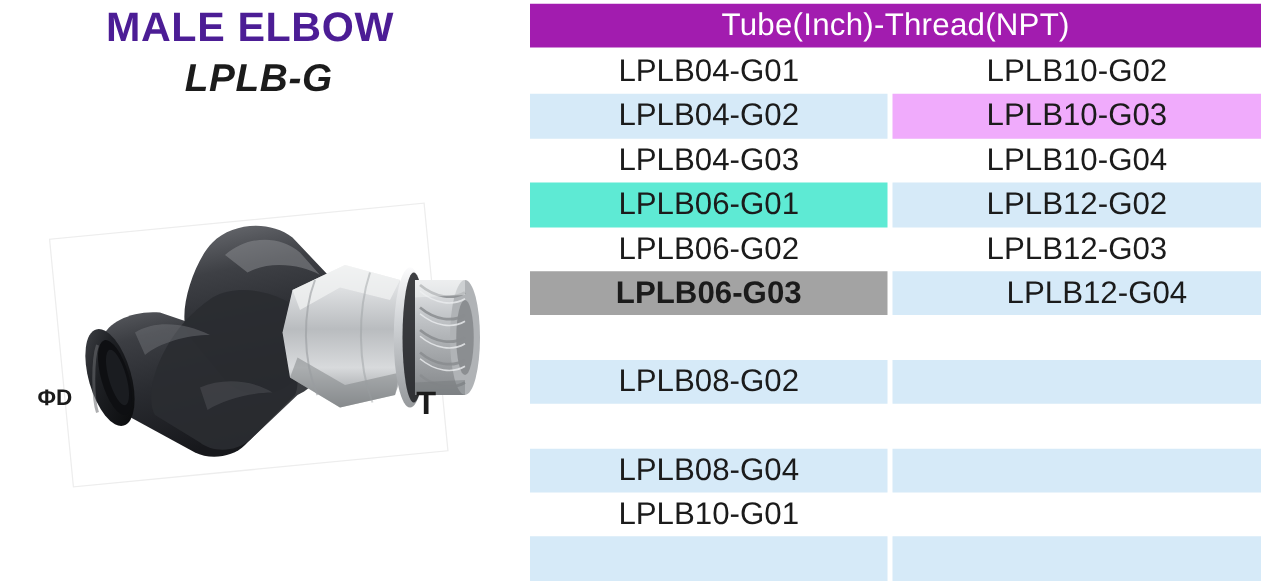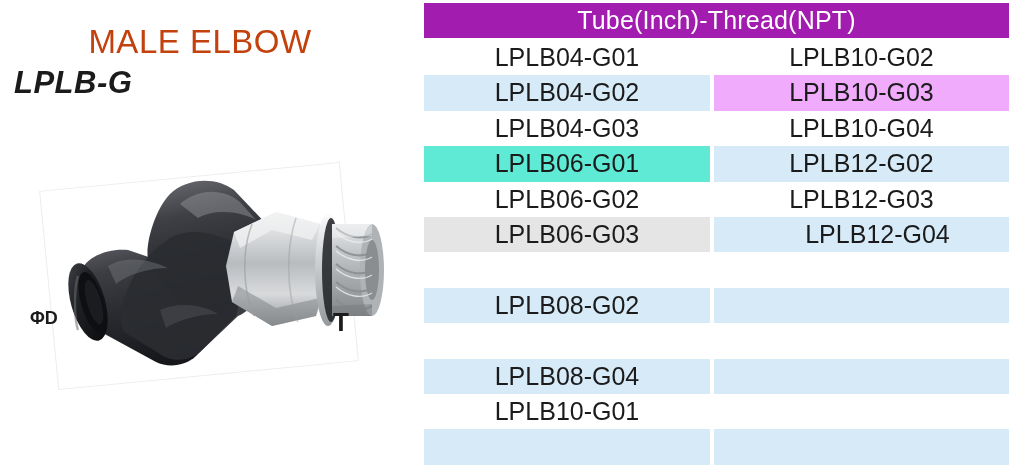--- a/index.html
+++ b/index.html
@@ -39,13 +39,12 @@
   }
   #product-title {
     font-size: 33px;
-    font-weight: normal;
-    color: #c2410c;
+    font-weight: bold;
+    color: #4c1d95;
     text-align: center;
     letter-spacing: 0.5px;
     line-height: 40px;
     white-space: nowrap;
-    margin-top: 20px;
   }
   #product-code {
     font-size: 31px;

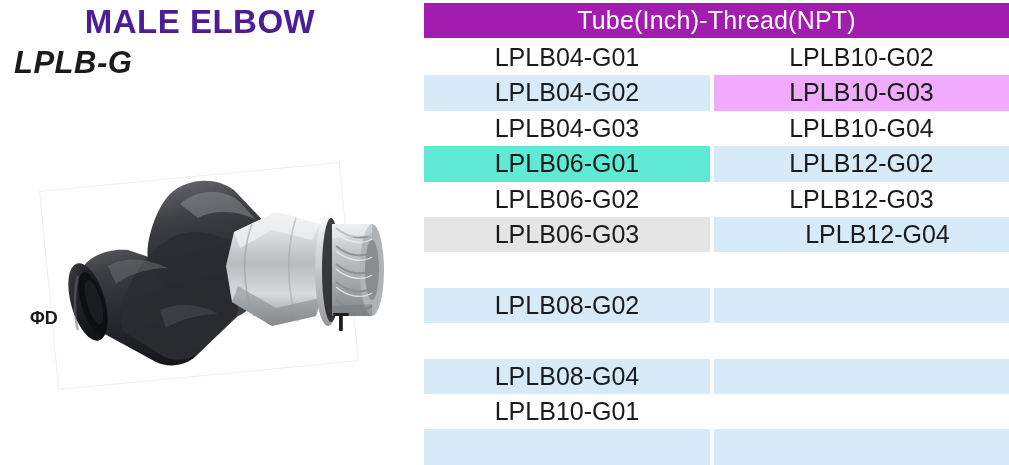--- a/index.html
+++ b/index.html
@@ -51,7 +51,7 @@
     font-weight: bold;
     font-style: italic;
     color: #1b1b1b;
-    text-align: left;
+    text-align: center;
     padding-left: 14px;
     line-height: 42px;
     letter-spacing: 0.5px;

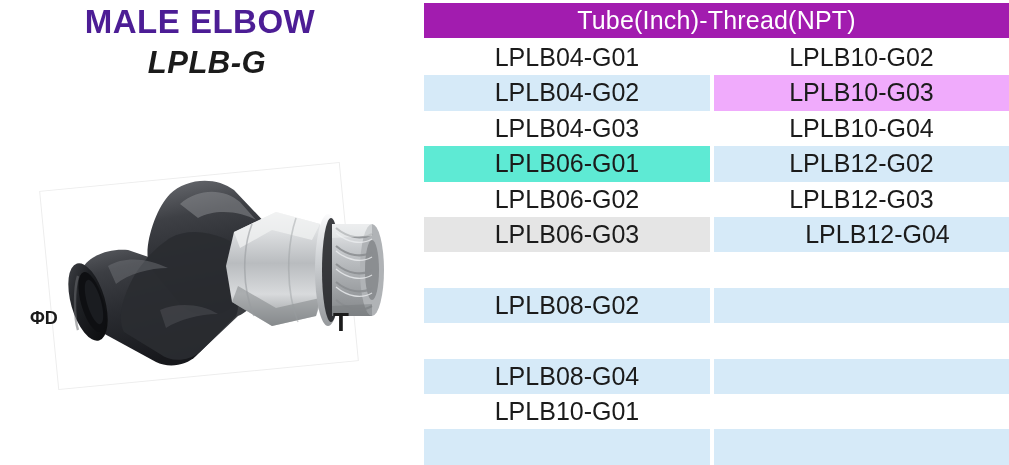--- a/index.html
+++ b/index.html
@@ -323,7 +323,7 @@
           <div class="cell col-right">LPLB12-G03</div>
         </div>
         <div class="table-row striped">
-          <div class="cell col-left" style="background: #e5e5e5;">LPLB06-G03</div>
+          <div class="cell col-left" style="background: #a3a3a3; font-weight: bold;">LPLB06-G03</div>
           <div class="cell col-right" style="background: rgb(214, 234, 248); padding-left: 16px;">LPLB12-G04</div>
         </div>
         <div class="table-row">

